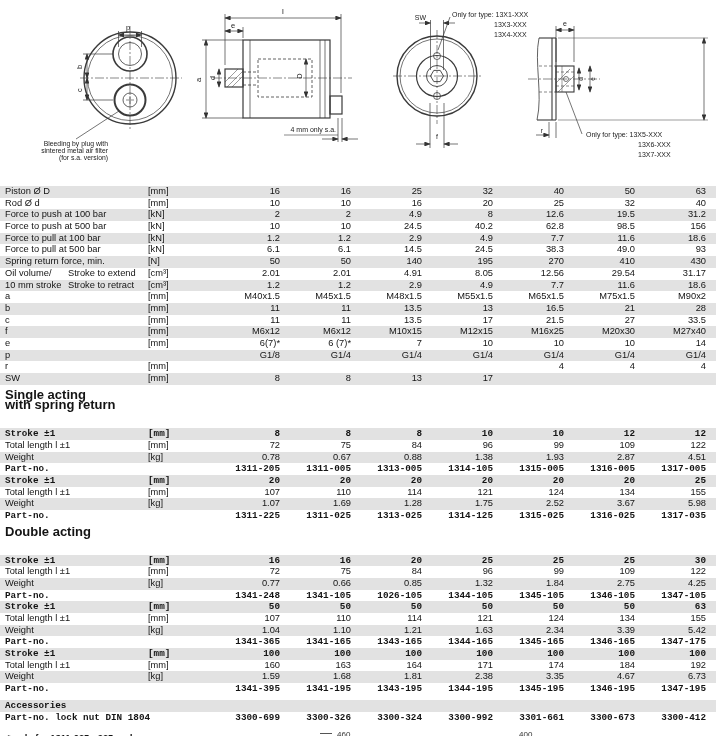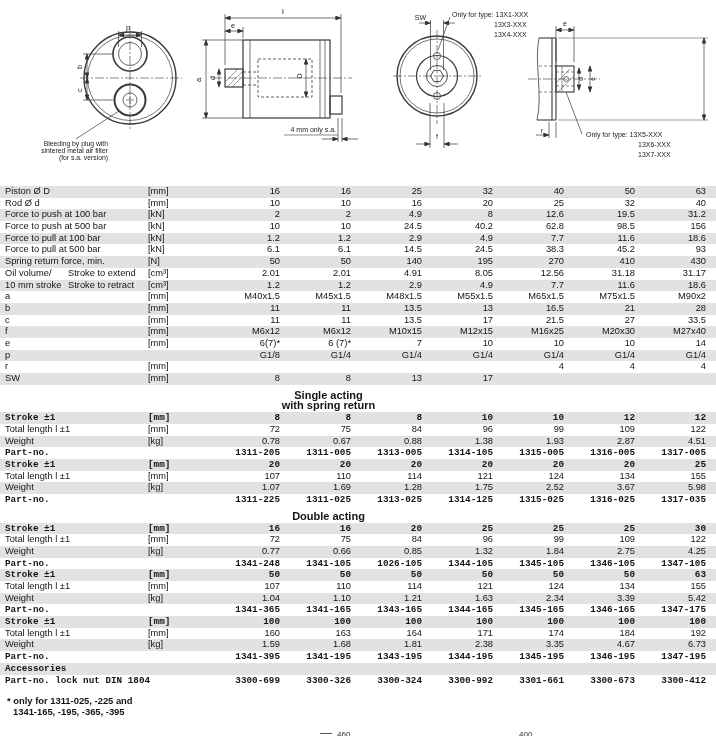--- a/index.html
+++ b/index.html
@@ -273,7 +273,7 @@
         <div class="cell val">14.5</div>
         <div class="cell val">24.5</div>
         <div class="cell val">38.3</div>
-        <div class="cell val">45.2</div>
+        <div class="cell val">49.0</div>
         <div class="cell val">93</div>
       </div>
       <div class="trow shaded">

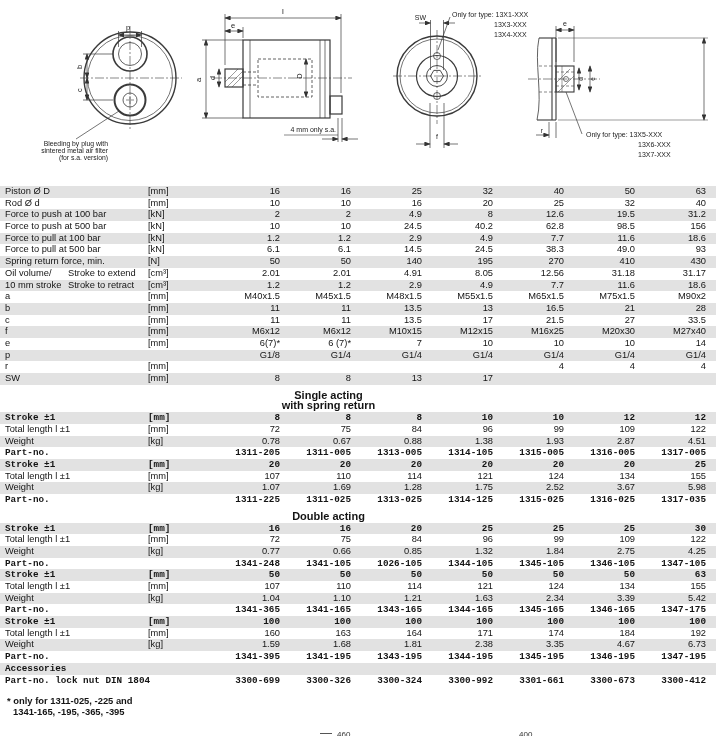--- a/index.html
+++ b/index.html
@@ -295,7 +295,7 @@
         <div class="cell val">4.91</div>
         <div class="cell val">8.05</div>
         <div class="cell val">12.56</div>
-        <div class="cell val">31.18</div>
+        <div class="cell val">29.54</div>
         <div class="cell val">31.17</div>
       </div>
       <div class="trow shaded">

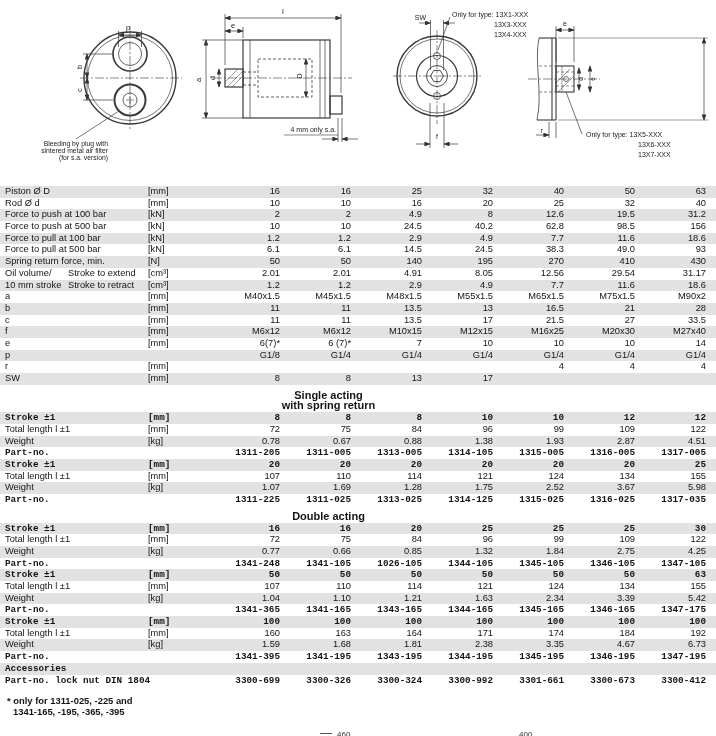--- a/index.html
+++ b/index.html
@@ -19,7 +19,7 @@
   .lab1{display:inline-block;width:63px;}
   .cell.unit{text-align:left;padding-right:3px;}
   .cell.val{text-align:right;padding-right:3px;}
-  .sec-head{font-weight:bold;font-size:11px;line-height:10.8px;padding:5px 0 1px 5px;text-align:center;}
+  .sec-head{font-weight:bold;font-size:13px;line-height:10.8px;padding:5px 0 17px 5px;}
   .footnote{font-weight:bold;font-size:9.4px;line-height:11px;margin-top:9px;padding-left:7px;}
   .footnote .fn2{padding-left:6px;}
 

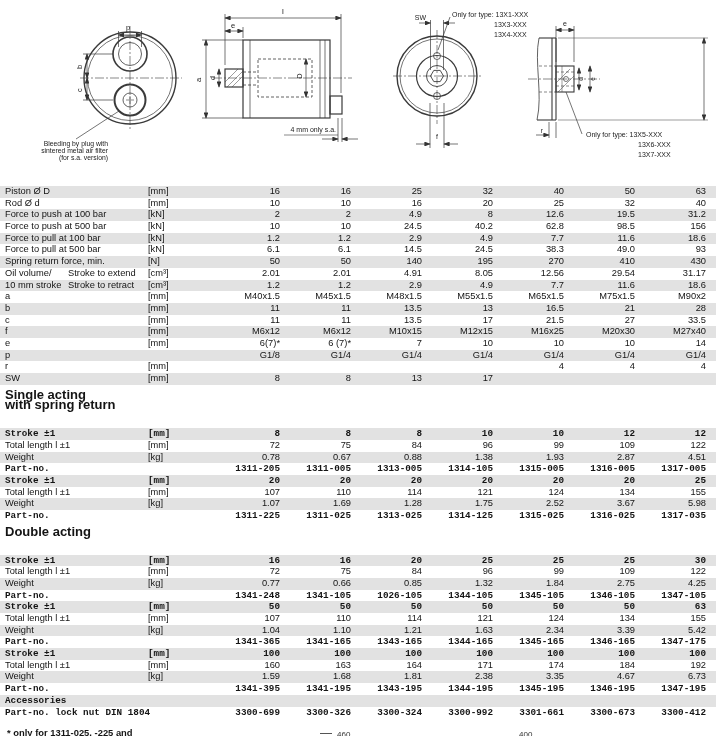--- a/index.html
+++ b/index.html
@@ -13,7 +13,7 @@
         width:716px;height:11.7px;align-items:center;font-size:9.3px;line-height:11.7px;}
   .trow.shaded{background:#e2e2e2;}
   .trow.bold{font-weight:bold;font-family:Liberation Mono, monospace;}
-  .trow.gap-top{}
+  .trow.gap-top{margin-top:5px;}
   .cell{white-space:nowrap;}
   .cell.lab{padding-left:5px;}
   .lab1{display:inline-block;width:63px;}

